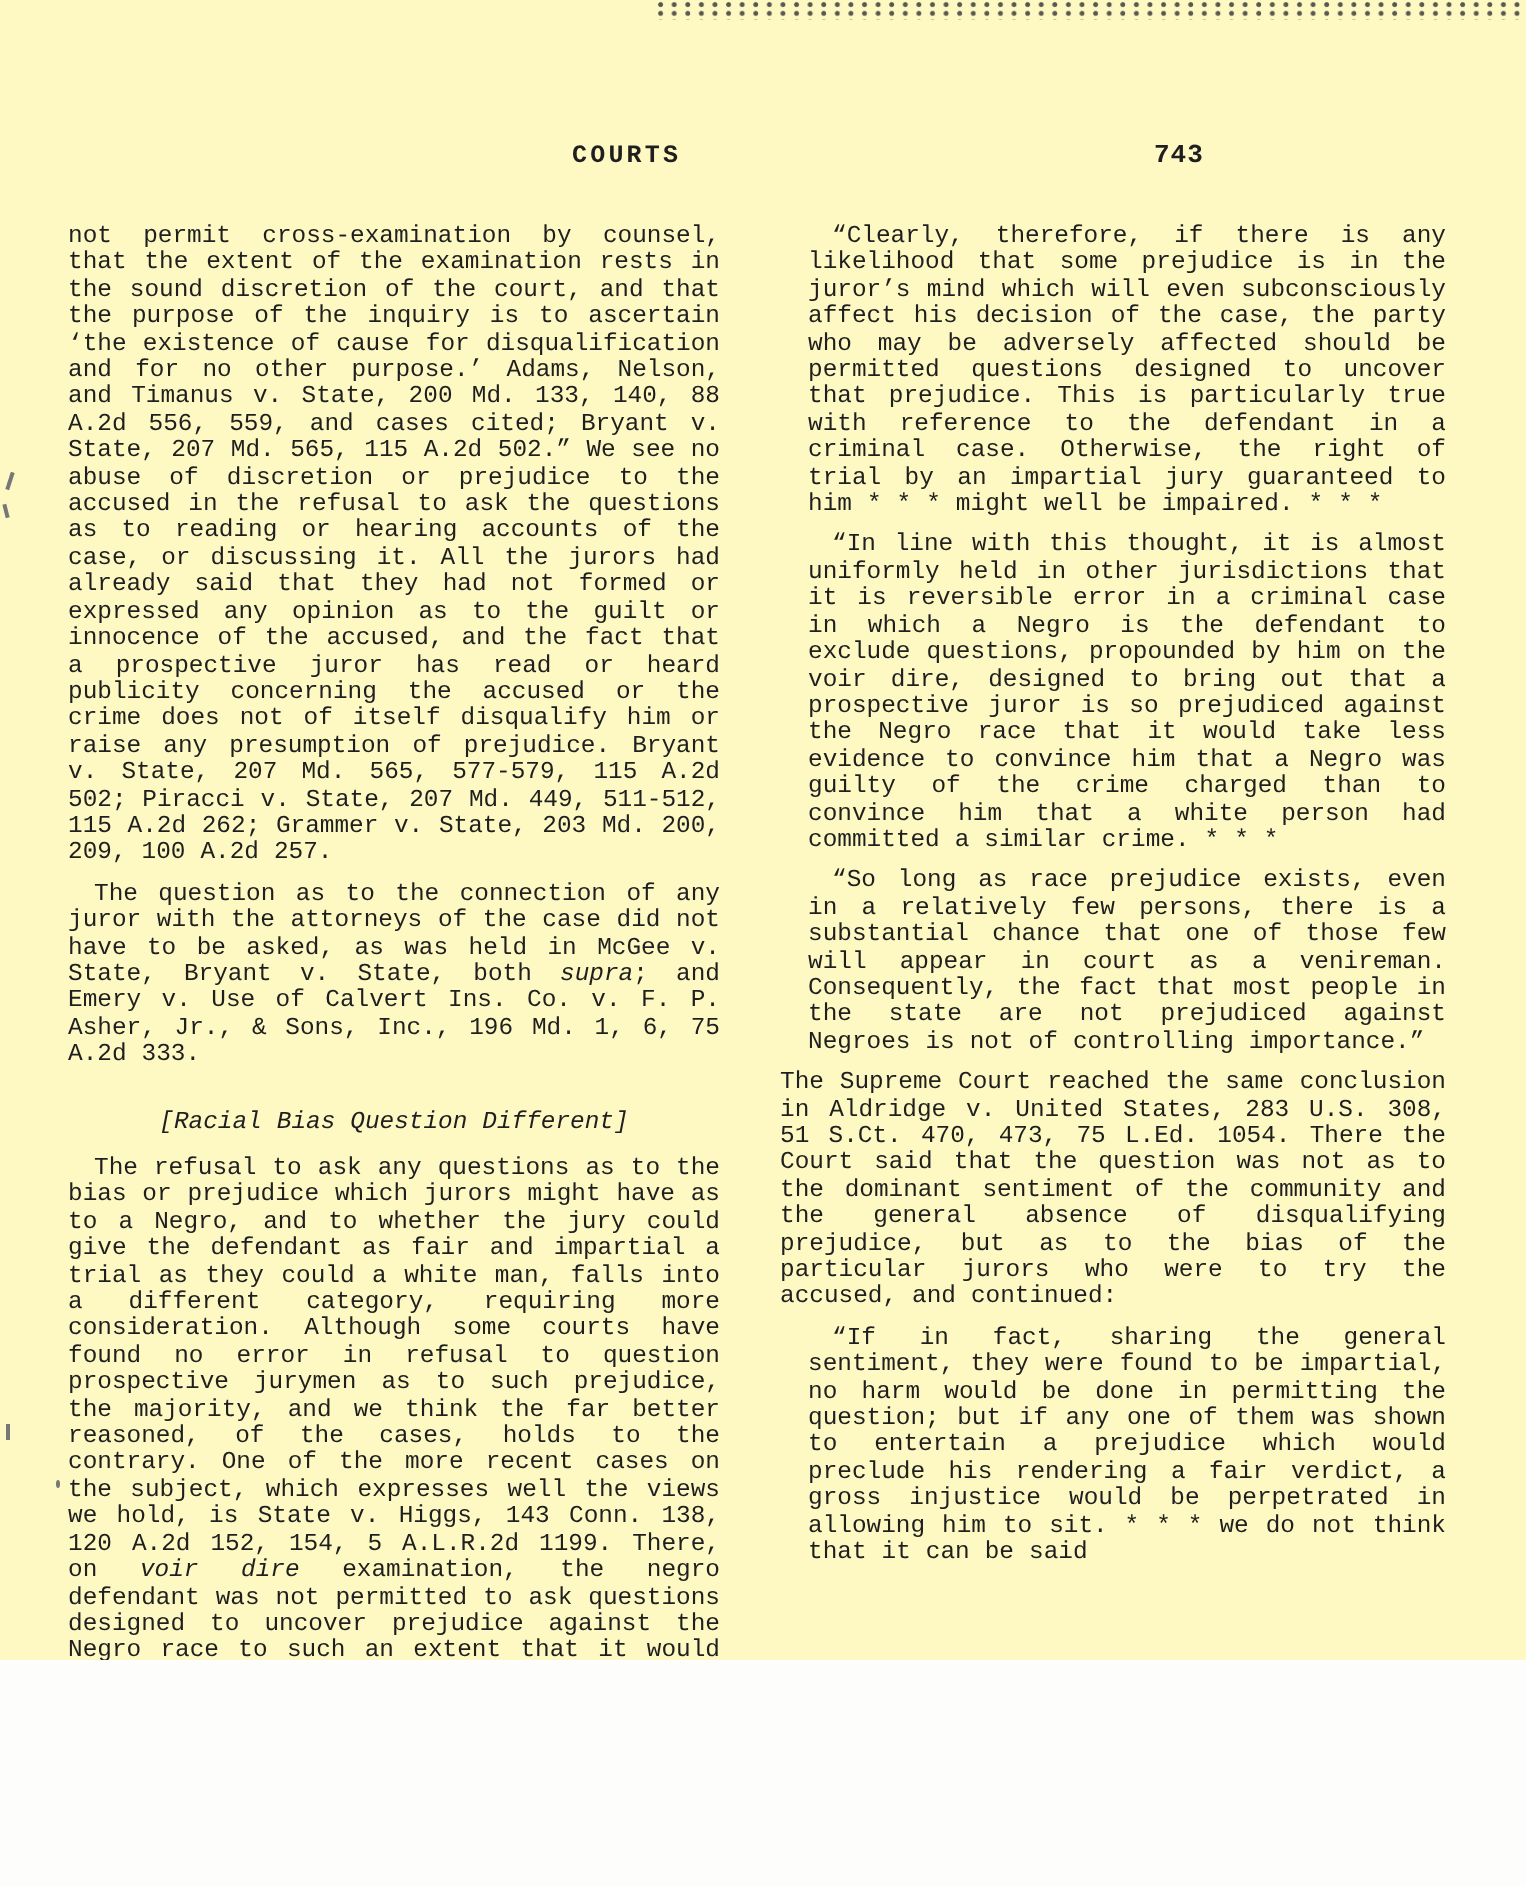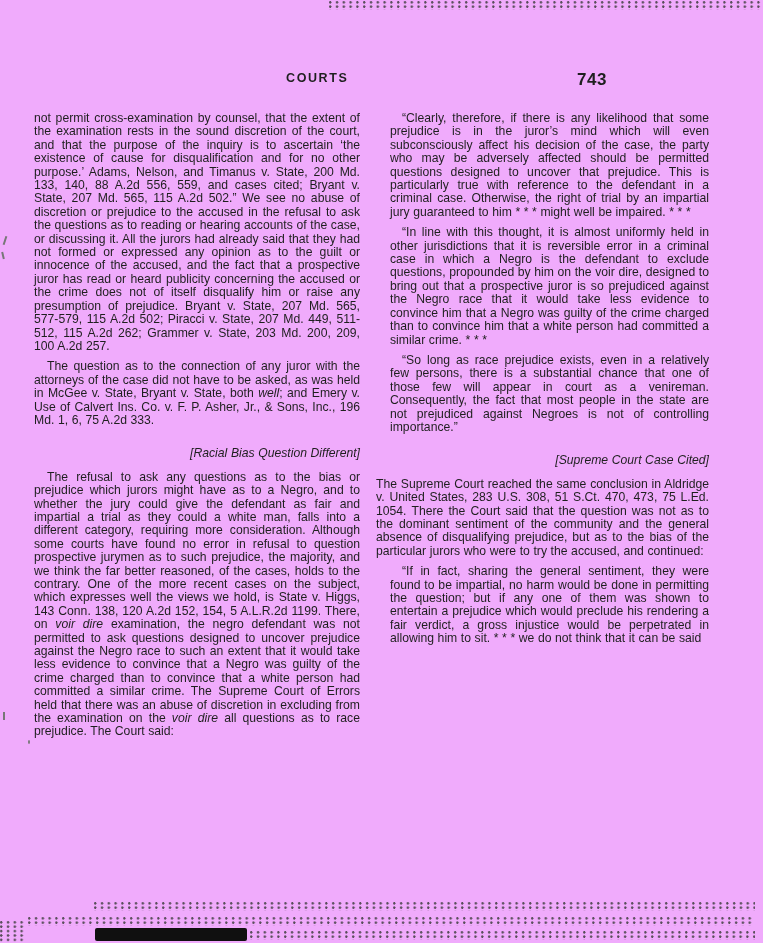--- a/index.html
+++ b/index.html
@@ -4,8 +4,8 @@
 <style>
   html,body{margin:0;padding:0;background:#fdfdfb;}
   .page{
-    position:relative;width:763px;height:943px;background:#f0abfc;overflow:hidden;
-    font-family:Liberation Sans, sans-serif;color:#1f1f1f;
+    position:relative;width:763px;height:830px;background:#fef9c3;overflow:hidden;
+    font-family:Liberation Mono, monospace;color:#1f1f1f;
   }
   .header-title{
     position:absolute;left:286px;top:71px;

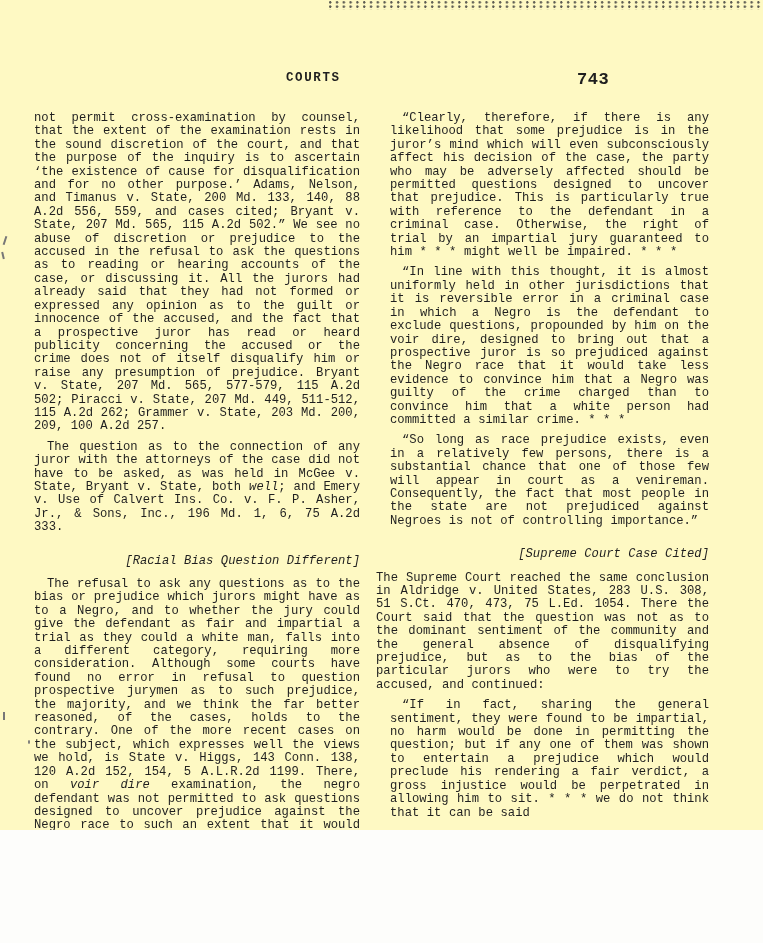--- a/index.html
+++ b/index.html
@@ -13,7 +13,7 @@
   }
   .header-page{
     position:absolute;left:577px;top:70px;
-    font-weight:bold;font-size:17px;letter-spacing:.5px;
+    font-weight:bold;font-size:13px;letter-spacing:.5px;
   }
   .column{
     position:absolute;top:112px;font-size:12.2px;line-height:13.4px;

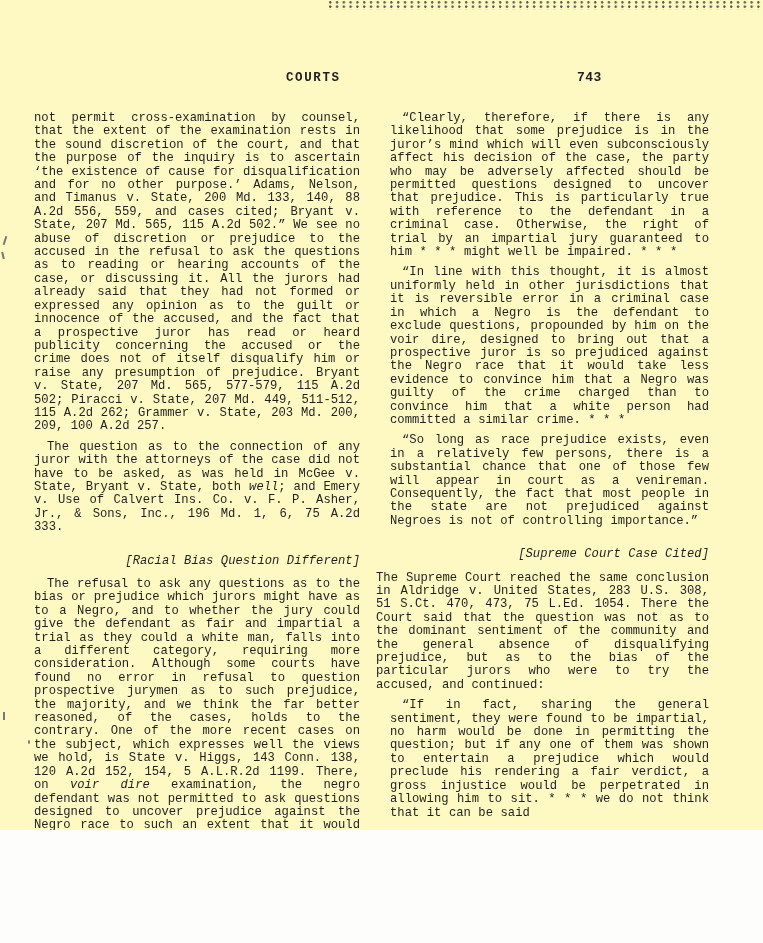--- a/index.html
+++ b/index.html
@@ -20,7 +20,7 @@
     text-align:justify;word-spacing:.2px;
   }
   .column.left{left:34px;width:326px;}
-  .column.right{left:376px;width:333px;}
+  .column.right{left:390px;width:333px;}
   .para{margin:0 0 7px;}
   .para.indent{text-indent:13px;}
   .quote{margin:0 0 7px 14px;text-indent:12px;}

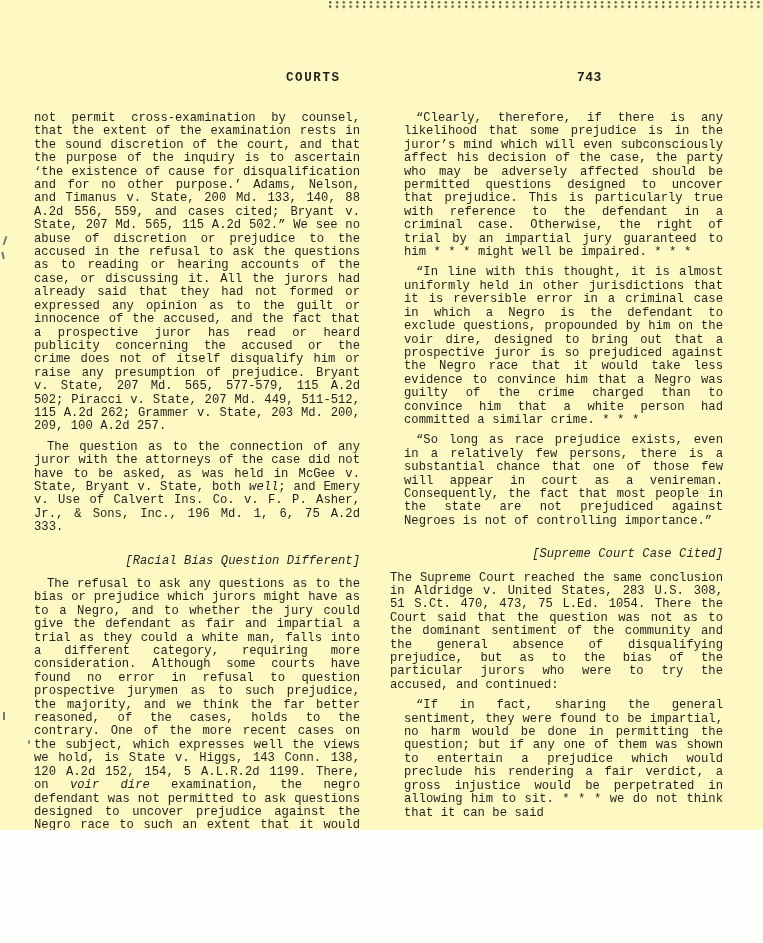--- a/index.html
+++ b/index.html
@@ -59,7 +59,7 @@
 
   <div class="column left">
       <div class="para">not permit cross-examination by counsel, that the extent of the examination rests in the sound discretion of the court, and that the purpose of the inquiry is to ascertain ‘the existence of cause for disqualification and for no other purpose.’ Adams, Nelson, and Timanus v. State, 200 Md. 133, 140, 88 A.2d 556, 559, and cases cited; Bryant v. State, 207 Md. 565, 115 A.2d 502.” We see no abuse of discretion or prejudice to the accused in the refusal to ask the questions as to reading or hearing accounts of the case, or discussing it. All the jurors had already said that they had not formed or expressed any opinion as to the guilt or innocence of the accused, and the fact that a prospective juror has read or heard publicity concerning the accused or the crime does not of itself disqualify him or raise any presumption of prejudice. Bryant v. State, 207 Md. 565, 577-579, 115 A.2d 502; Piracci v. State, 207 Md. 449, 511-512, 115 A.2d 262; Grammer v. State, 203 Md. 200, 209, 100 A.2d 257.</div>
-      <div class="para indent">The question as to the connection of any juror with the attorneys of the case did not have to be asked, as was held in McGee v. State, Bryant v. State, both <i>well</i>; and Emery v. Use of Calvert Ins. Co. v. F. P. Asher, Jr., &amp; Sons, Inc., 196 Md. 1, 6, 75 A.2d 333.</div>
+      <div class="para indent">The question as to the connection of any juror with the attorneys of the case did not have to be asked, as was held in McGee v. State, Bryant v. State, both <i>supra</i>; and Emery v. Use of Calvert Ins. Co. v. F. P. Asher, Jr., &amp; Sons, Inc., 196 Md. 1, 6, 75 A.2d 333.</div>
       <div class="heading">[Racial Bias Question Different]</div>
       <div class="para indent">The refusal to ask any questions as to the bias or prejudice which jurors might have as to a Negro, and to whether the jury could give the defendant as fair and impartial a trial as they could a white man, falls into a different category, requiring more consideration. Although some courts have found no error in refusal to question prospective jurymen as to such prejudice, the majority, and we think the far better reasoned, of the cases, holds to the contrary. One of the more recent cases on the subject, which expresses well the views we hold, is State v. Higgs, 143 Conn. 138, 120 A.2d 152, 154, 5 A.L.R.2d 1199. There, on <i>voir dire</i> examination, the negro defendant was not permitted to ask questions designed to uncover prejudice against the Negro race to such an extent that it would take less evidence to convince that a Negro was guilty of the crime charged than to convince that a white person had committed a similar crime. The Supreme Court of Errors held that there was an abuse of discretion in excluding from the examination on the <i>voir dire</i> all questions as to race prejudice. The Court said:</div>
     </div>

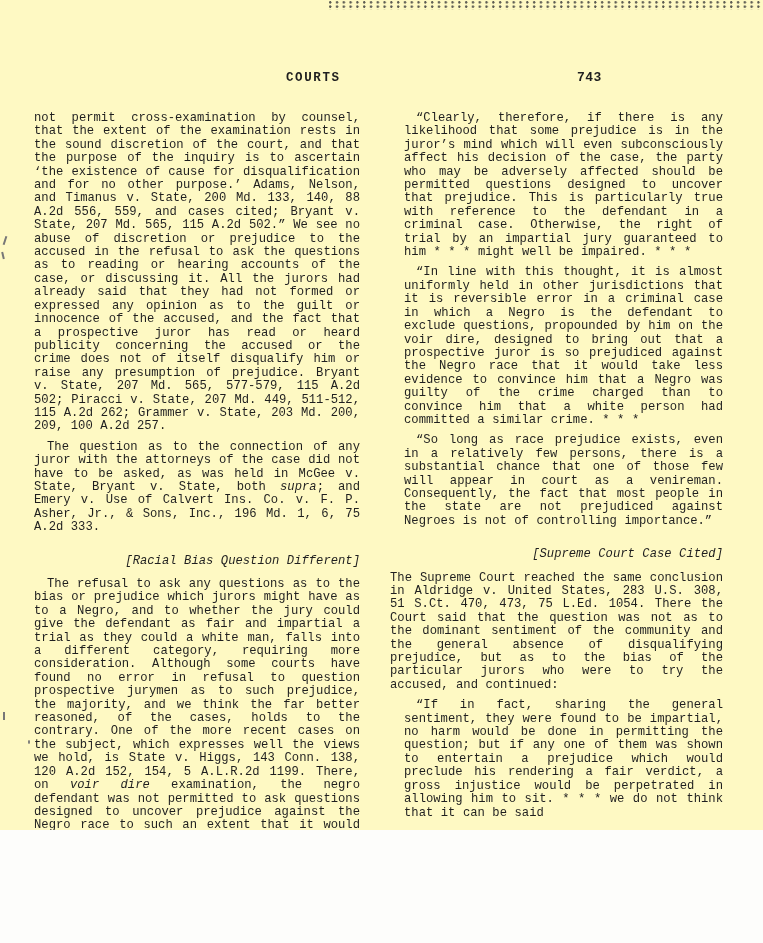--- a/index.html
+++ b/index.html
@@ -24,7 +24,7 @@
   .para{margin:0 0 7px;}
   .para.indent{text-indent:13px;}
   .quote{margin:0 0 7px 14px;text-indent:12px;}
-  .heading{font-style:italic;text-align:right;text-indent:0;margin:20px 0 10px;}
+  .heading{font-style:italic;text-align:center;text-indent:0;margin:20px 0 10px;}
   .column i{font-style:italic;}
   
   .dots{

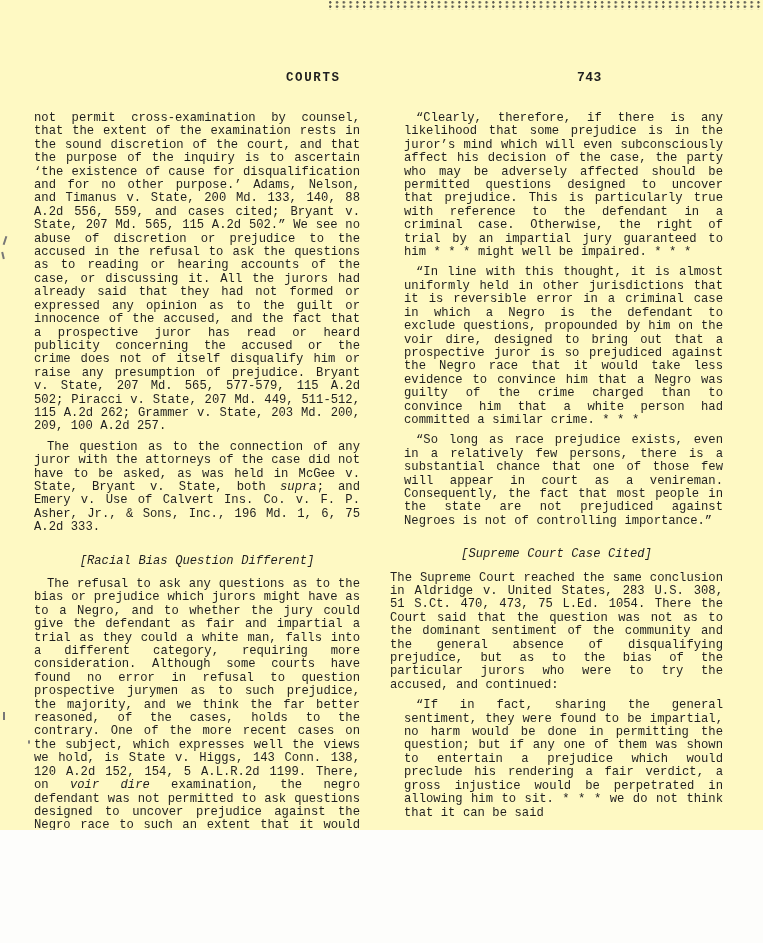--- a/index.html
+++ b/index.html
@@ -67,7 +67,6 @@
       <div class="quote">“Clearly, therefore, if there is any likelihood that some prejudice is in the juror’s mind which will even subconsciously affect his decision of the case, the party who may be adversely affected should be permitted questions designed to uncover that prejudice. This is particularly true with reference to the defendant in a criminal case. Otherwise, the right of trial by an impartial jury guaranteed to him * * * might well be impaired. * * *</div>
       <div class="quote">“In line with this thought, it is almost uniformly held in other jurisdictions that it is reversible error in a criminal case in which a Negro is the defendant to exclude questions, propounded by him on the voir dire, designed to bring out that a prospective juror is so prejudiced against the Negro race that it would take less evidence to convince him that a Negro was guilty of the crime charged than to convince him that a white person had committed a similar crime. * * *</div>
       <div class="quote">“So long as race prejudice exists, even in a relatively few persons, there is a substantial chance that one of those few will appear in court as a venireman. Consequently, the fact that most people in the state are not prejudiced against Negroes is not of controlling importance.”</div>
-      <div class="heading">[Supreme Court Case Cited]</div>
       <div class="para">The Supreme Court reached the same conclusion in Aldridge v. United States, 283 U.S. 308, 51 S.Ct. 470, 473, 75 L.Ed. 1054. There the Court said that the question was not as to the dominant sentiment of the community and the general absence of disqualifying prejudice, but as to the bias of the particular jurors who were to try the accused, and continued:</div>
       <div class="quote">“If in fact, sharing the general sentiment, they were found to be impartial, no harm would be done in permitting the question; but if any one of them was shown to entertain a prejudice which would preclude his rendering a fair verdict, a gross injustice would be perpetrated in allowing him to sit. * * * we do not think that it can be said</div>
     </div>

